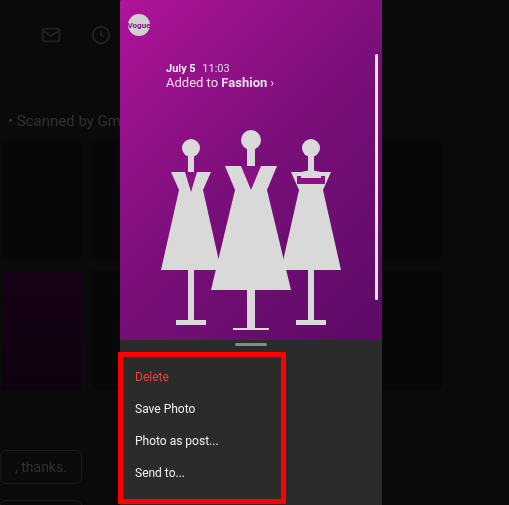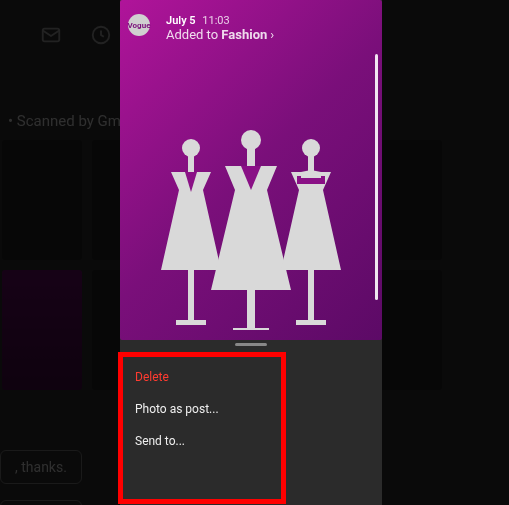--- a/index.html
+++ b/index.html
@@ -45,7 +45,7 @@
     background: #d0d0d0; display: flex; align-items: center; justify-content: center;
     color: #7a0f7a; font-size: 8px; font-weight: bold;
   }
-  .story-header .line1 { font-weight: 600; }
+  .story-header .line1 { font-weight: 600; margin-top: 48px; }
   .story-header .time { font-weight: 400; opacity: .8; margin-left: 4px; }
   .story-header .line2 { font-size: 13px; opacity: .85; }
   .story-header .chev { margin-left: 3px; }

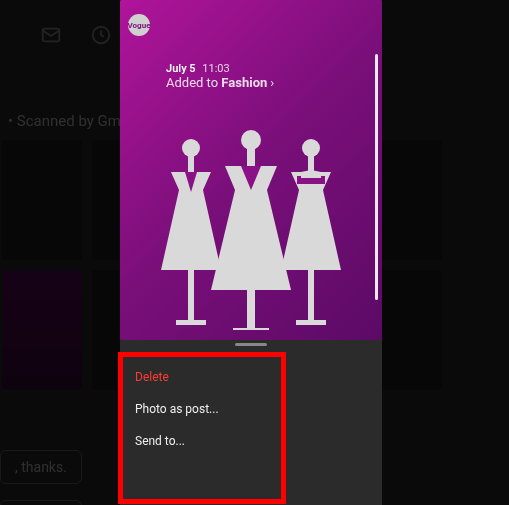--- a/index.html
+++ b/index.html
@@ -157,6 +157,7 @@
 
 <div class="menu">
   <div class="menu-item delete">Delete</div>
+  <div class="menu-item">Save Photo</div>
   <div class="menu-item">Photo as post...</div>
   <div class="menu-item">Send to...</div>
 </div>

